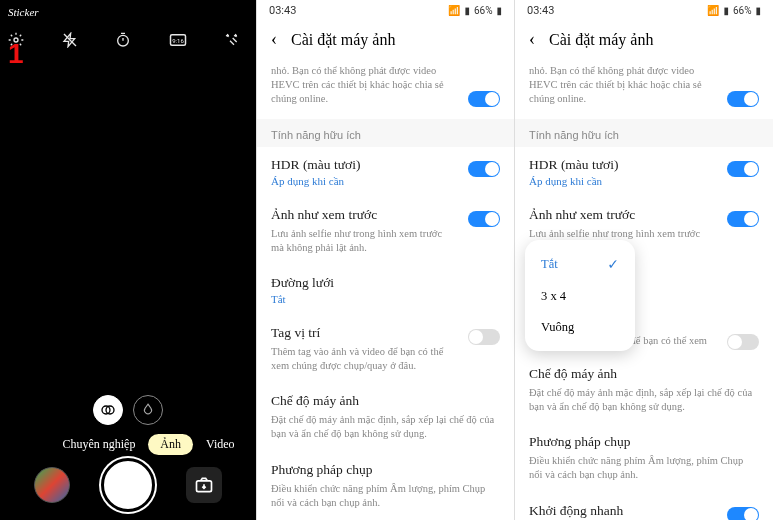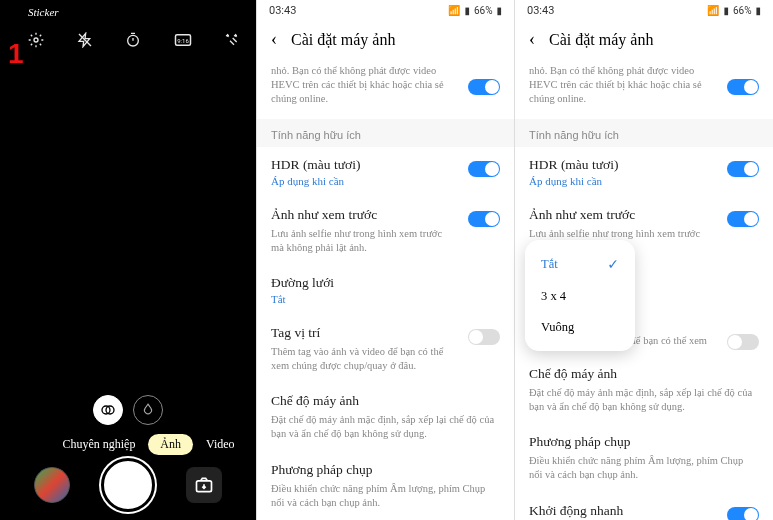--- a/index.html
+++ b/index.html
@@ -17,7 +17,7 @@
     background: #fff;
     border-right: 1px solid #ddd;
   }
-  .screen1 { width: 257px; background: #000; color: #fff; padding-left: 20px; }
+  .screen1 { width: 257px; background: #000; color: #fff; }
   .screen2 { width: 258px; }
   .screen3 { width: 258px; border-right: none; }
 

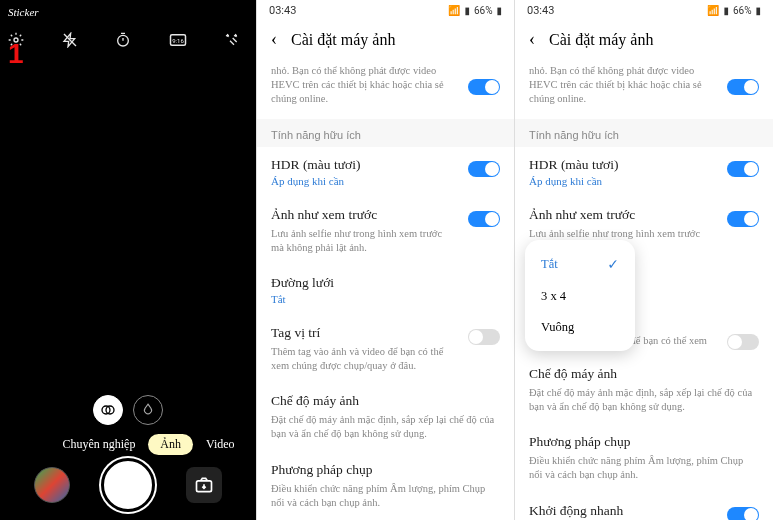--- a/index.html
+++ b/index.html
@@ -75,7 +75,7 @@
     padding: 8px 14px; font-size: 16px; font-family: cursive;
   }
   .back-arrow { font-size: 18px; }
-  .hevc-block { padding: 6px 14px 12px; display:flex; gap:10px; align-items:center; }
+  .hevc-block { padding: 6px 14px 12px; display:flex; gap:10px; align-items:flex-end; }
   .hevc-text { font-size: 10.5px; color: #888; font-family: cursive; line-height:1.35; flex:1; }
   .section-label { font-size: 11px; color: #888; padding: 10px 14px 6px; font-family: Liberation Sans, sans-serif; background:#f7f7f7; }
   .setting-item {

